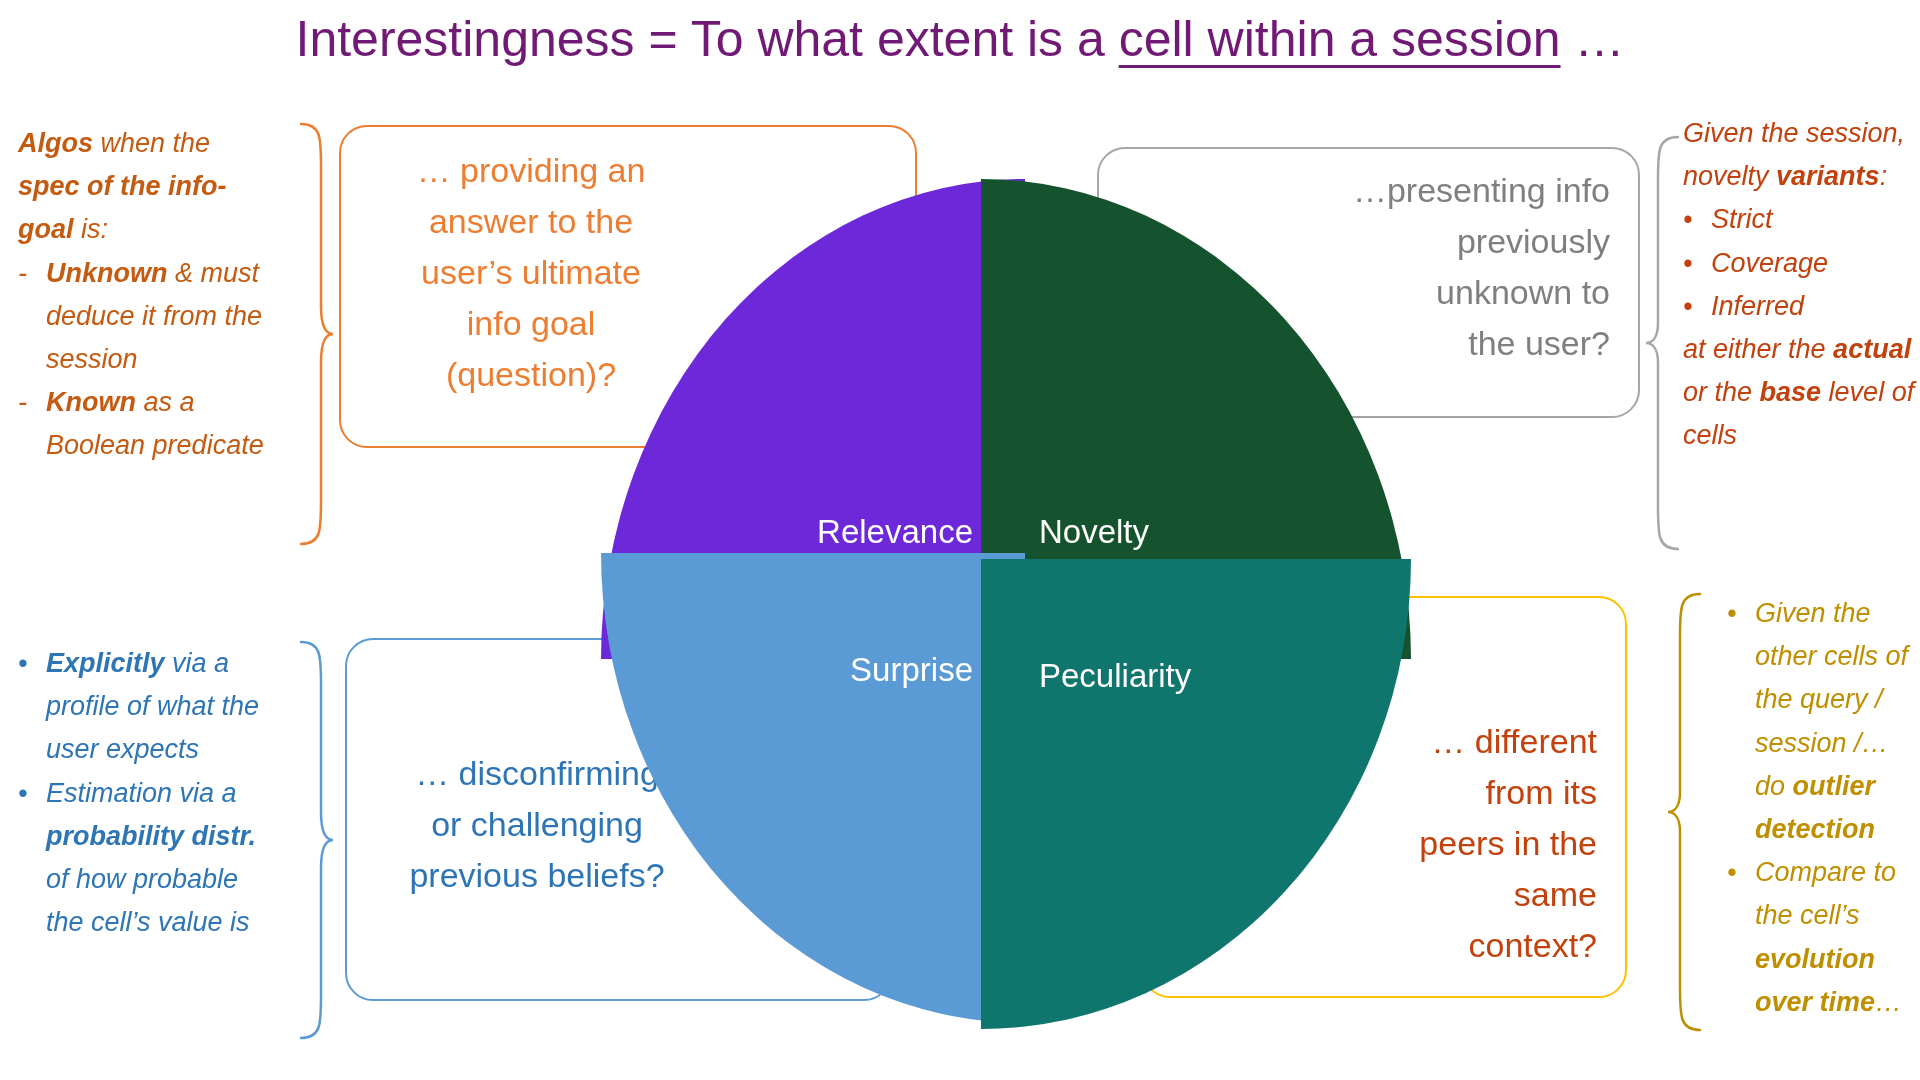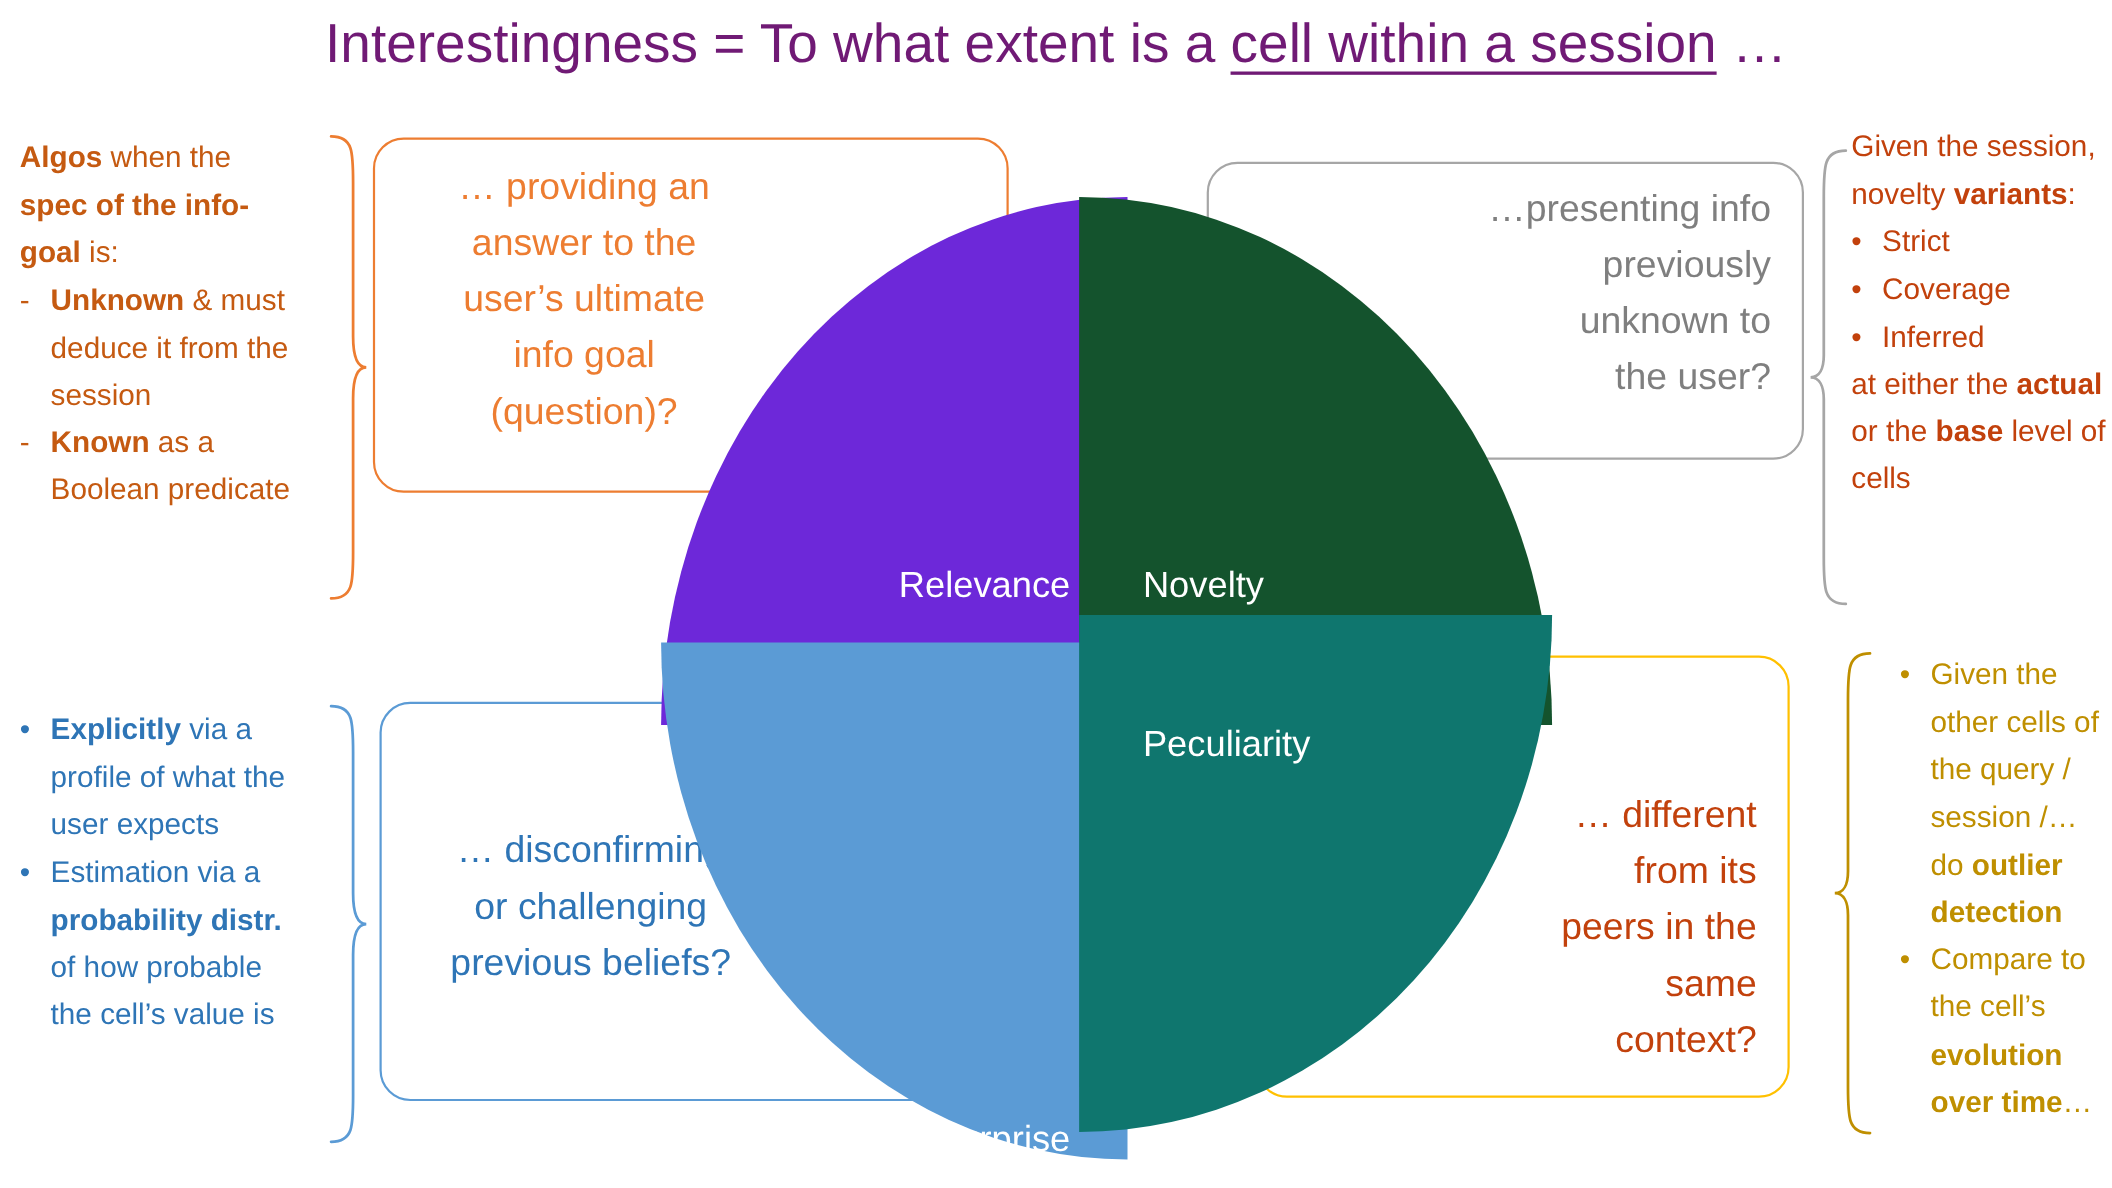--- a/index.html
+++ b/index.html
@@ -38,7 +38,7 @@
 
   
   .ann{position:absolute;font-size:27px;line-height:1.6;z-index:3;}
-  .ann-line{display:flex;}
+  .ann-line{display:flex;font-style:italic;}
   .ann-bullet{width:28px;flex-shrink:0;}
   .ann-bullet:empty{display:none;}
   .ann-text{flex:1;}

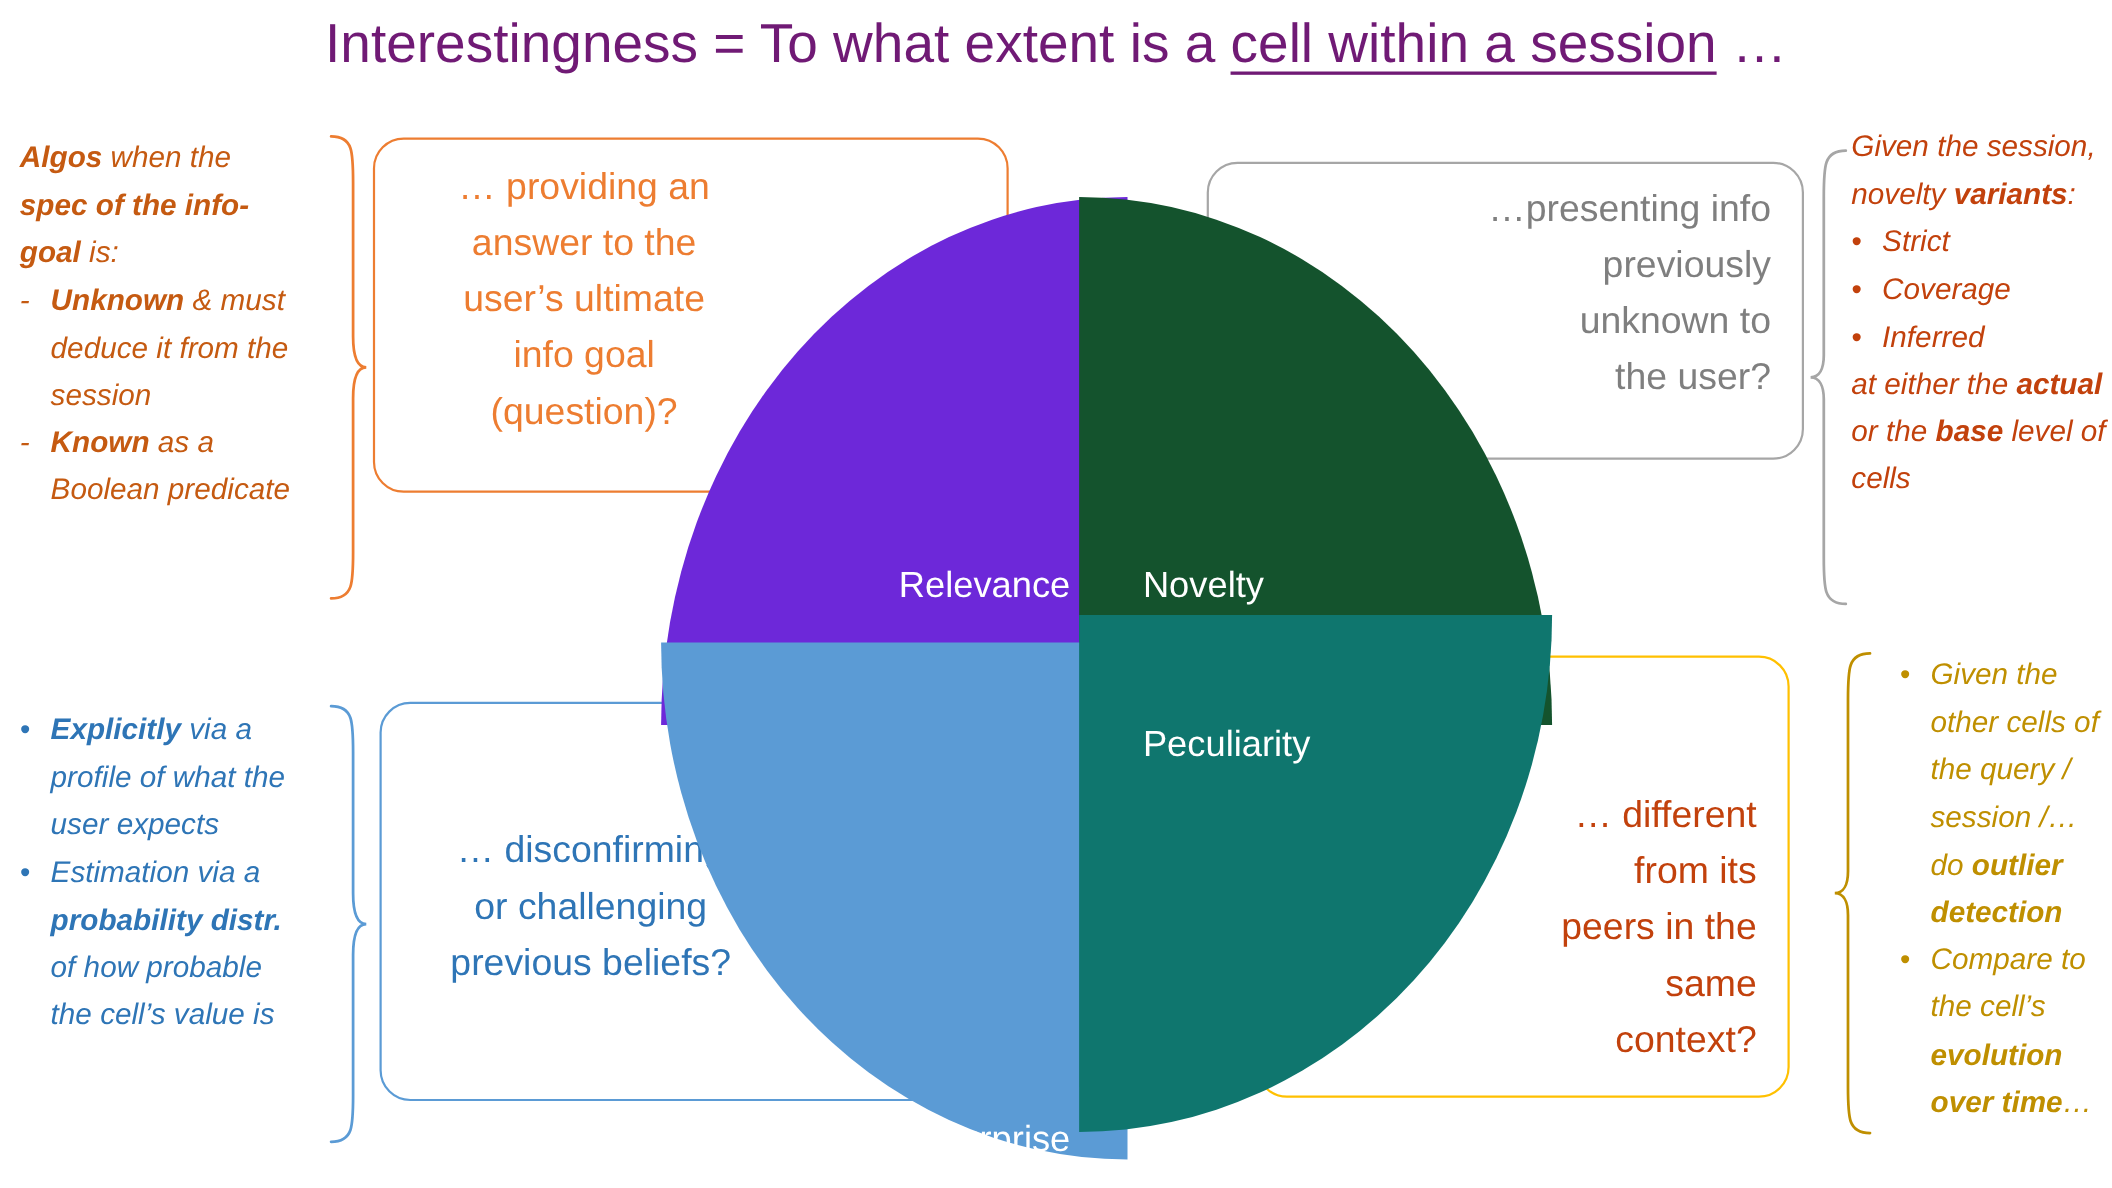--- a/index.html
+++ b/index.html
@@ -31,8 +31,8 @@
                   justify-content:flex-end;align-items:flex-end;padding:0 52px 108px 0;}
   #quad-novelty{left:981px;top:179px;border-radius:0 100% 0 0;
                 justify-content:flex-start;align-items:flex-end;padding:0 0 108px 58px;}
-  #quad-surprise{left:601px;top:584px;border-radius:0 0 0 100%;
-                 justify-content:flex-end;align-items:flex-end;padding:98px 52px 0 0;}
+  #quad-surprise{left:601px;top:553px;border-radius:0 0 0 100%;
+                 justify-content:flex-end;align-items:flex-start;padding:98px 52px 0 0;}
   #quad-peculiarity{left:981px;top:559px;border-radius:0 0 100% 0;
                     justify-content:flex-start;align-items:flex-start;padding:98px 0 0 58px;}
 

